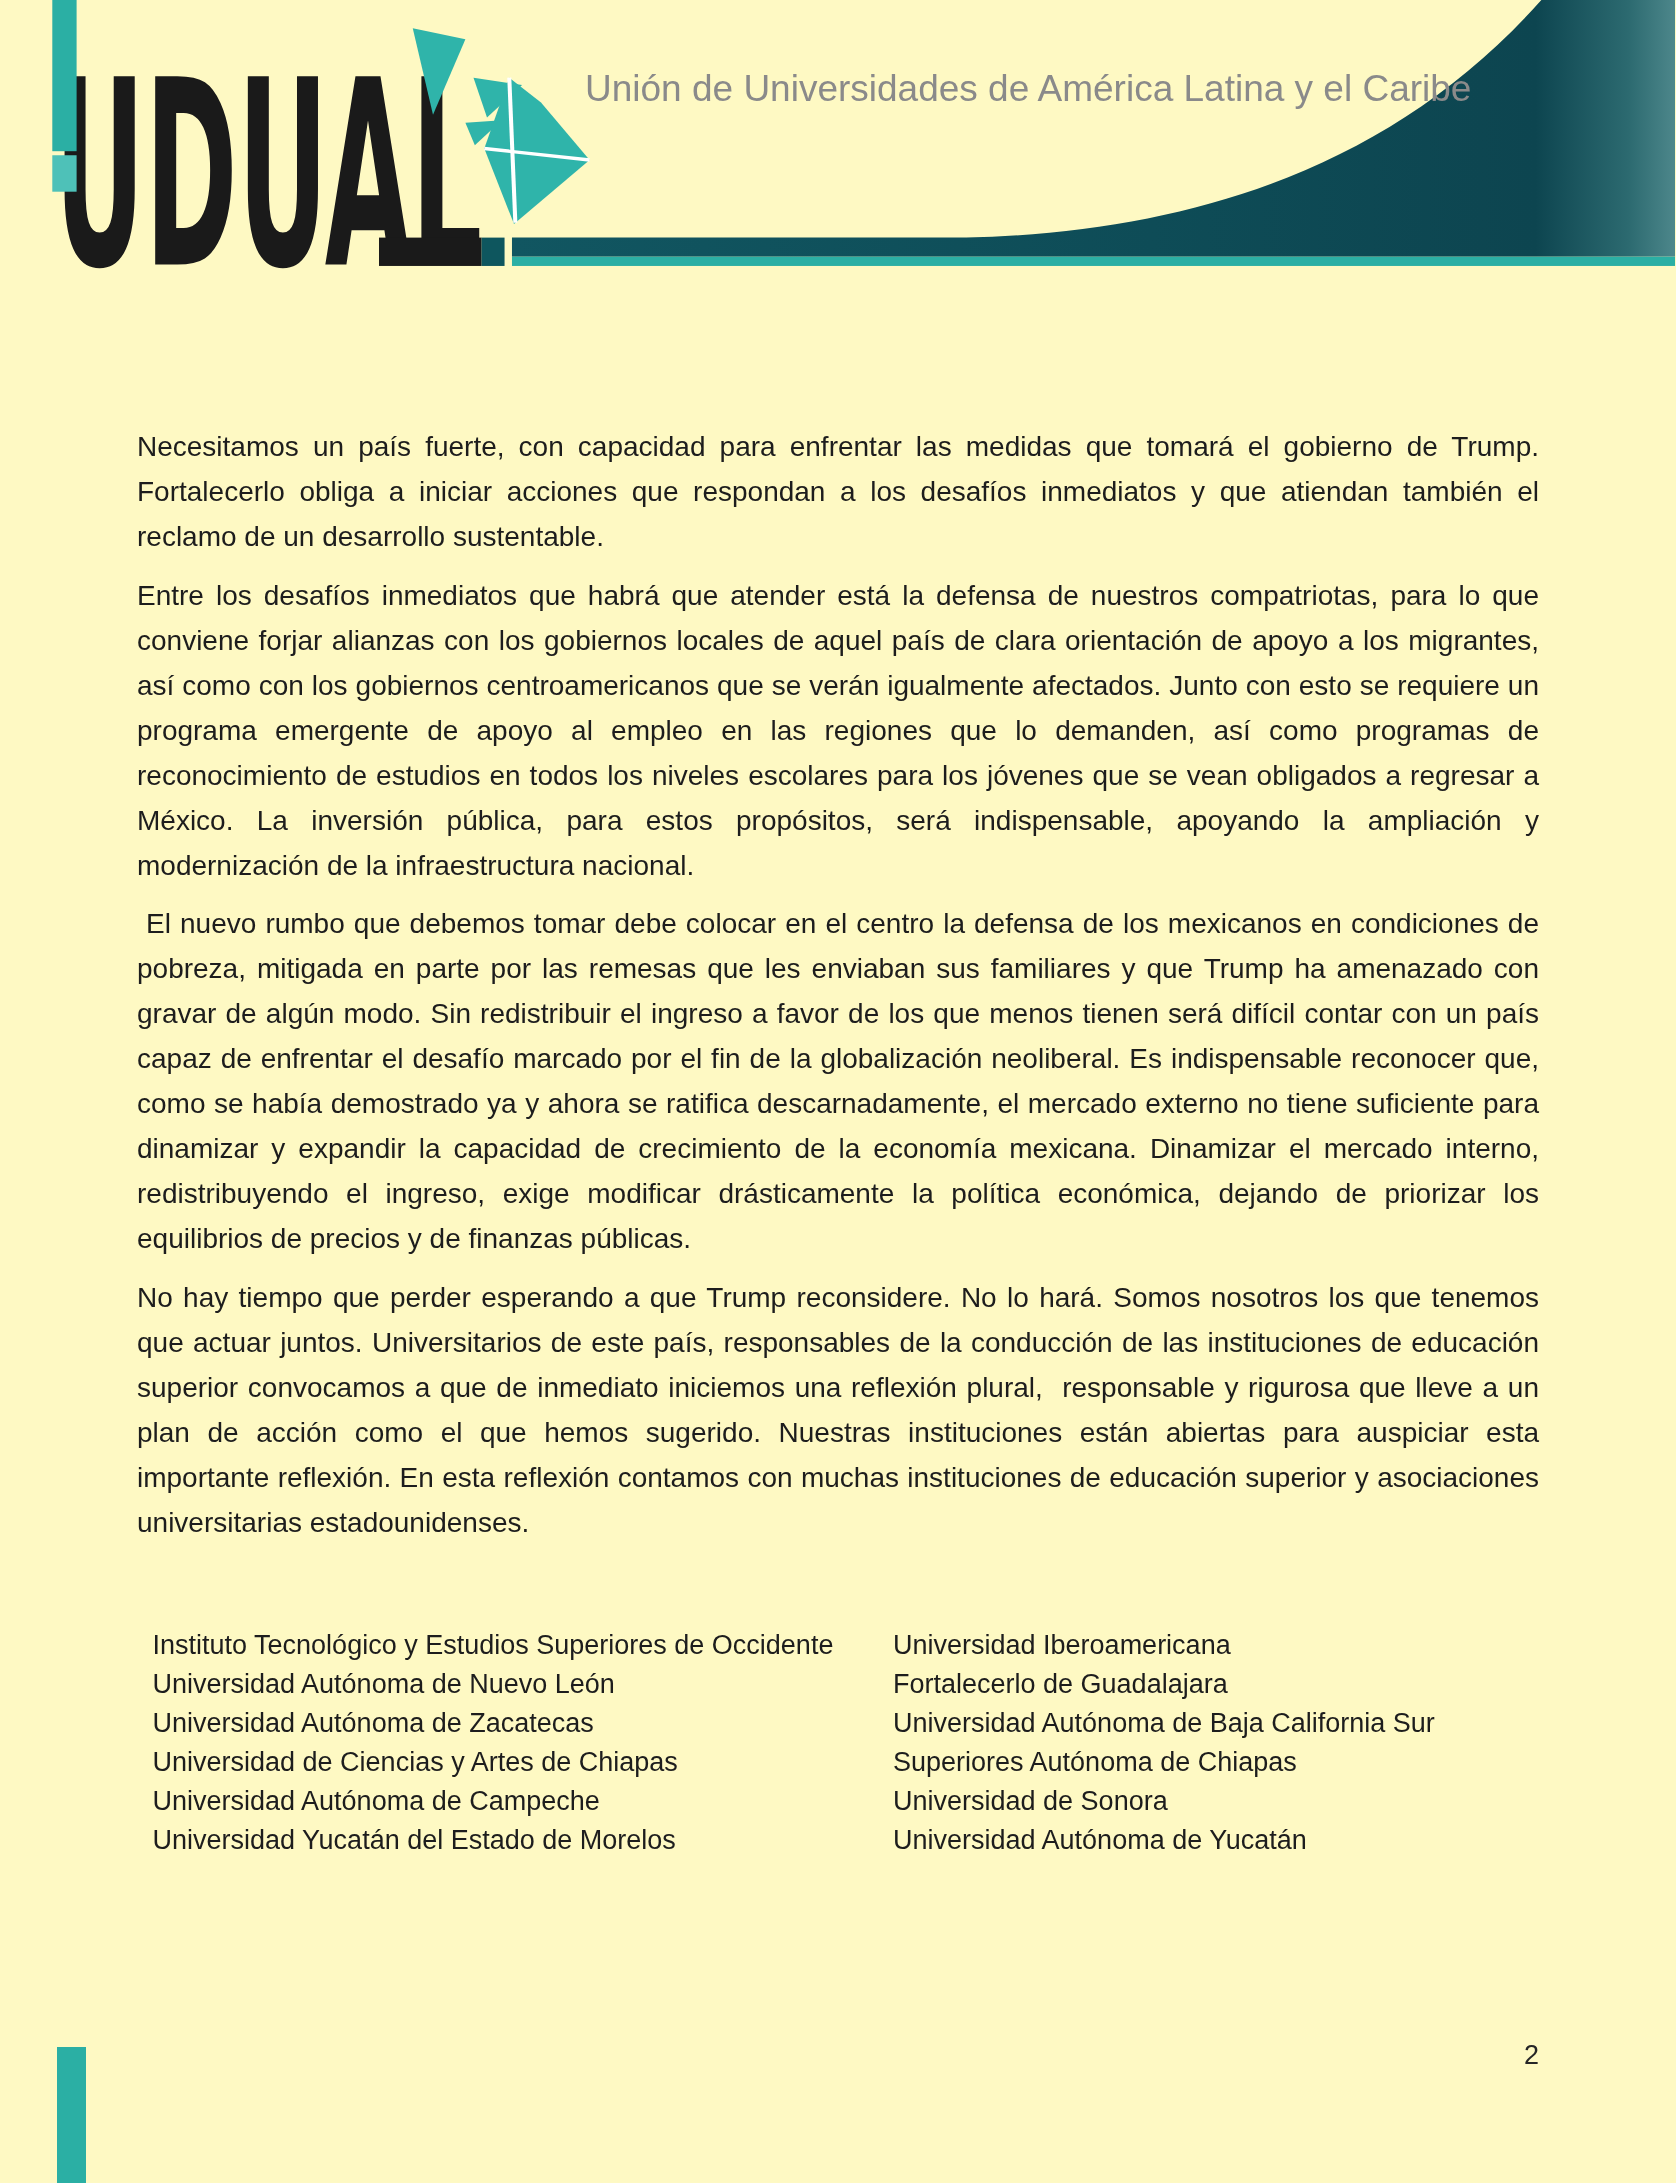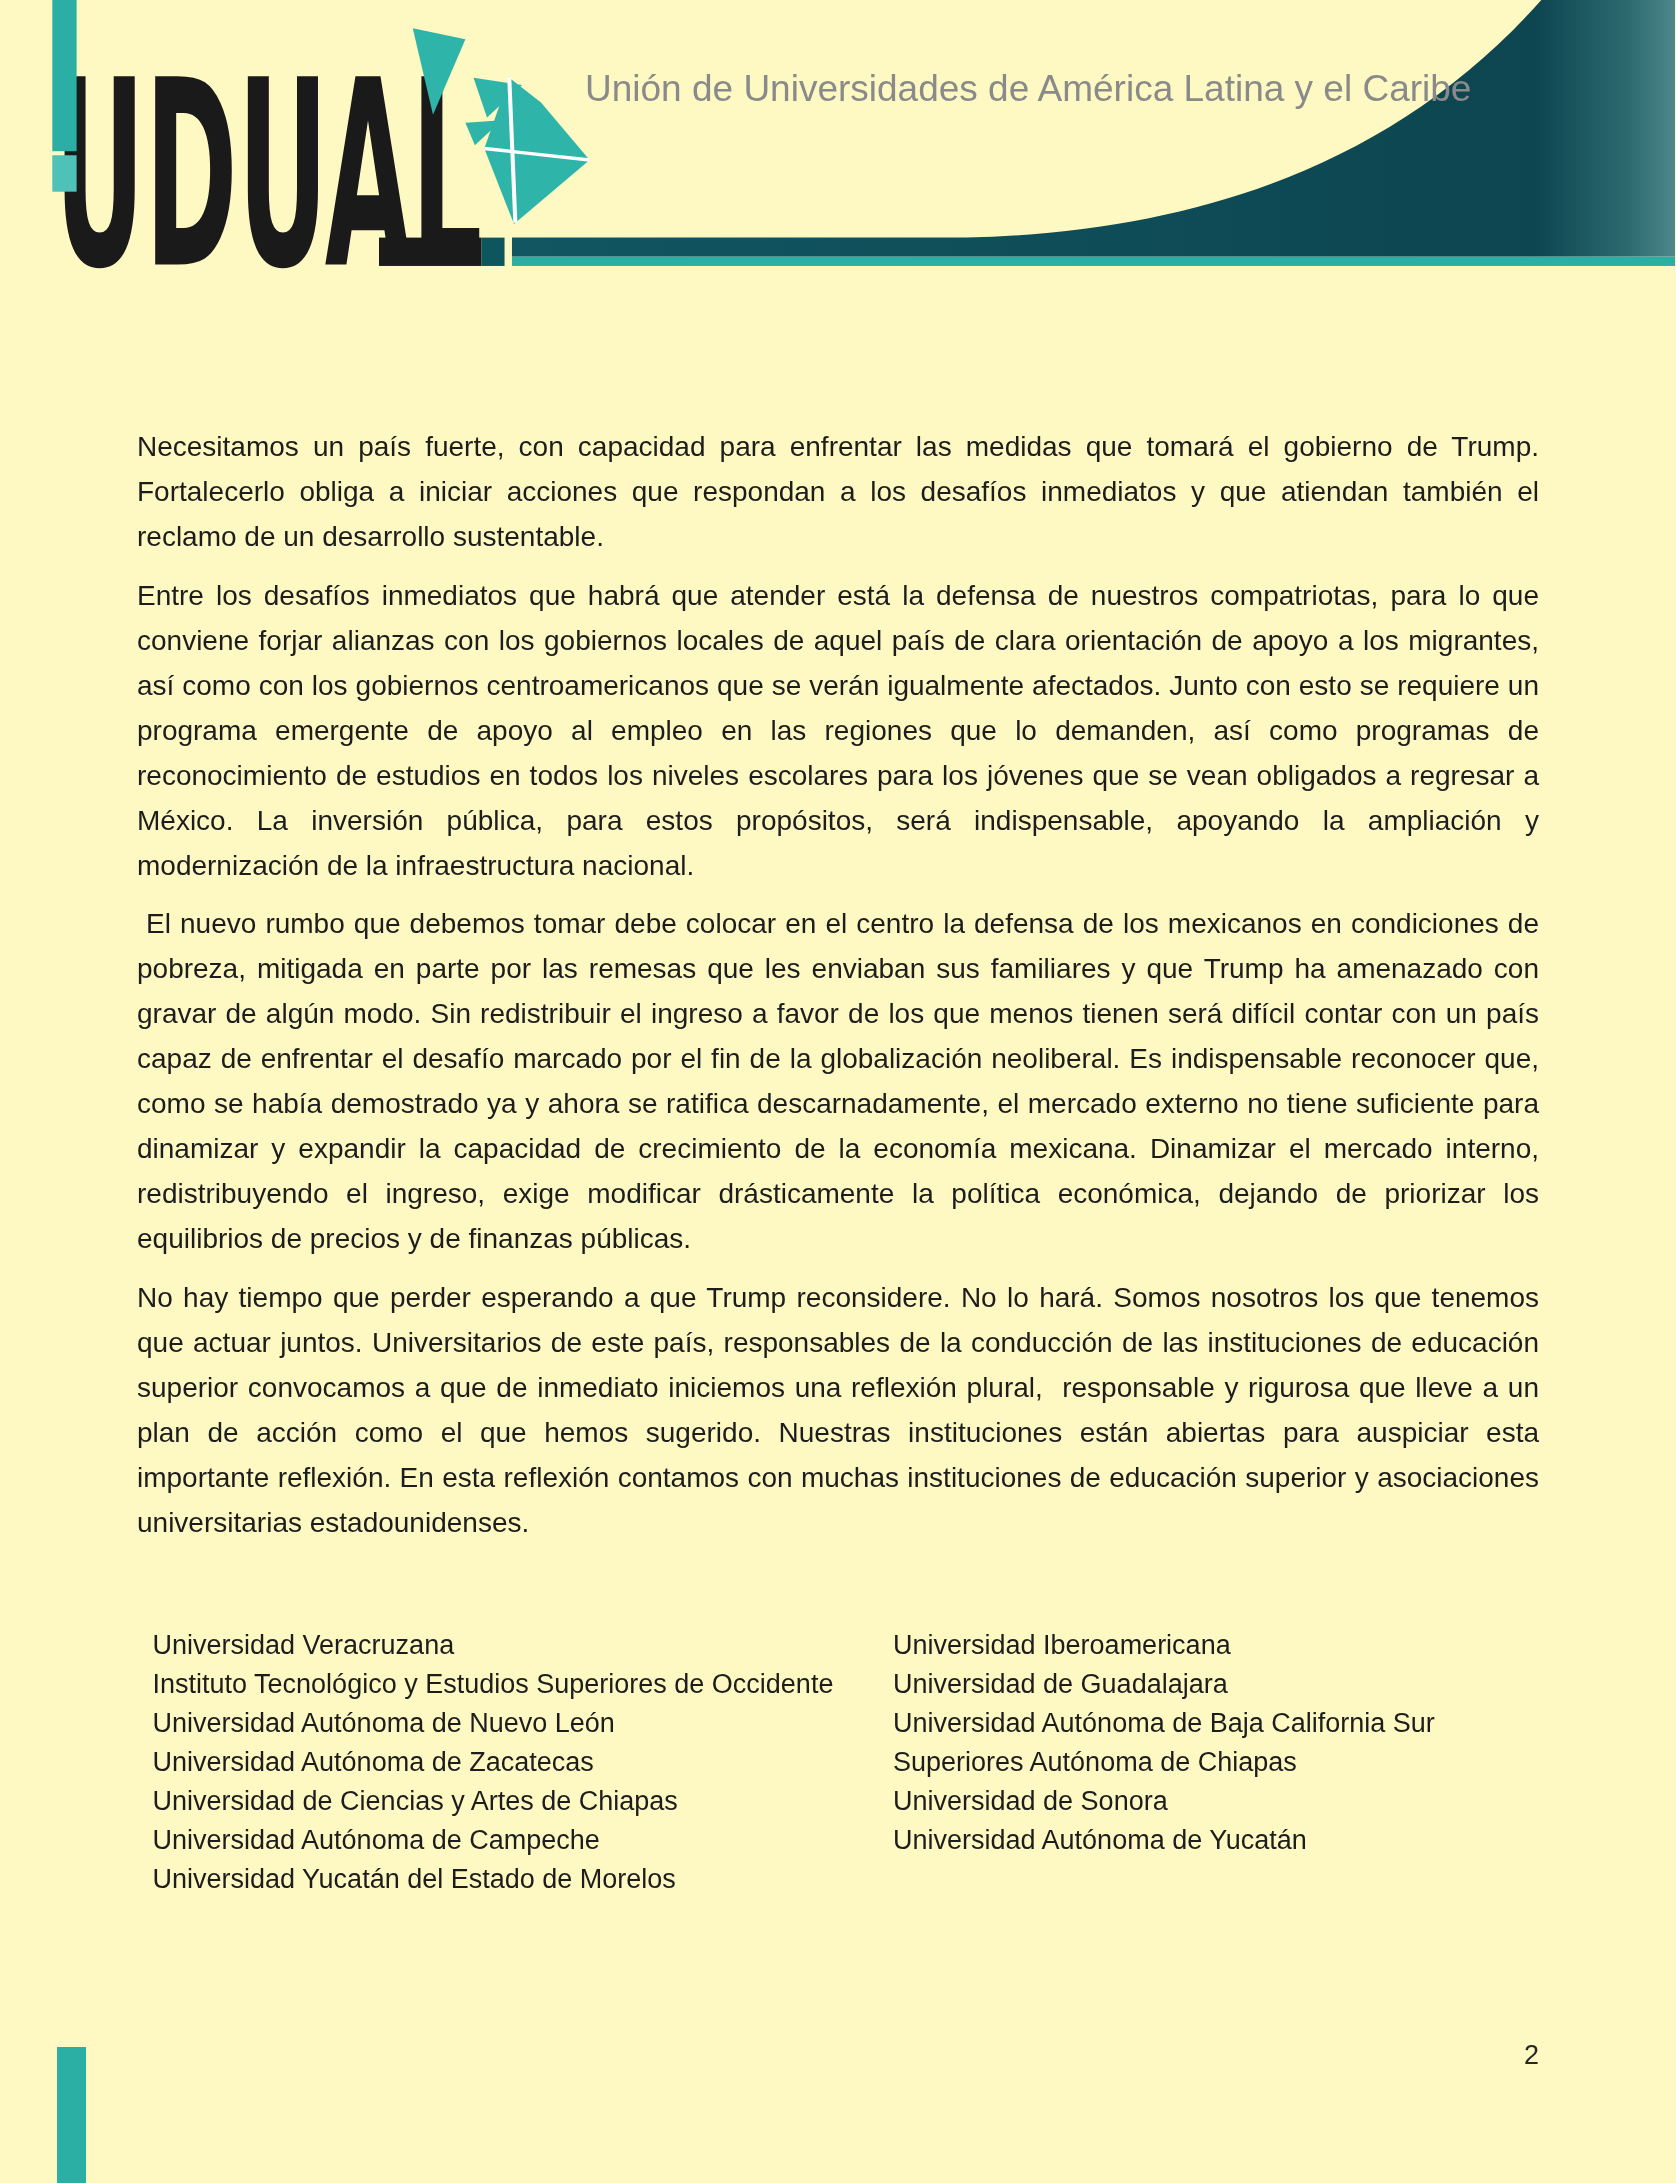--- a/index.html
+++ b/index.html
@@ -94,7 +94,6 @@
 
   <section class="universities">
     <ul class="col-left">
-      <li>Universidad Veracruzana</li>
       <li>Instituto Tecnológico y Estudios Superiores de Occidente</li>
       <li>Universidad Autónoma de Nuevo León</li>
       <li>Universidad Autónoma de Zacatecas</li>

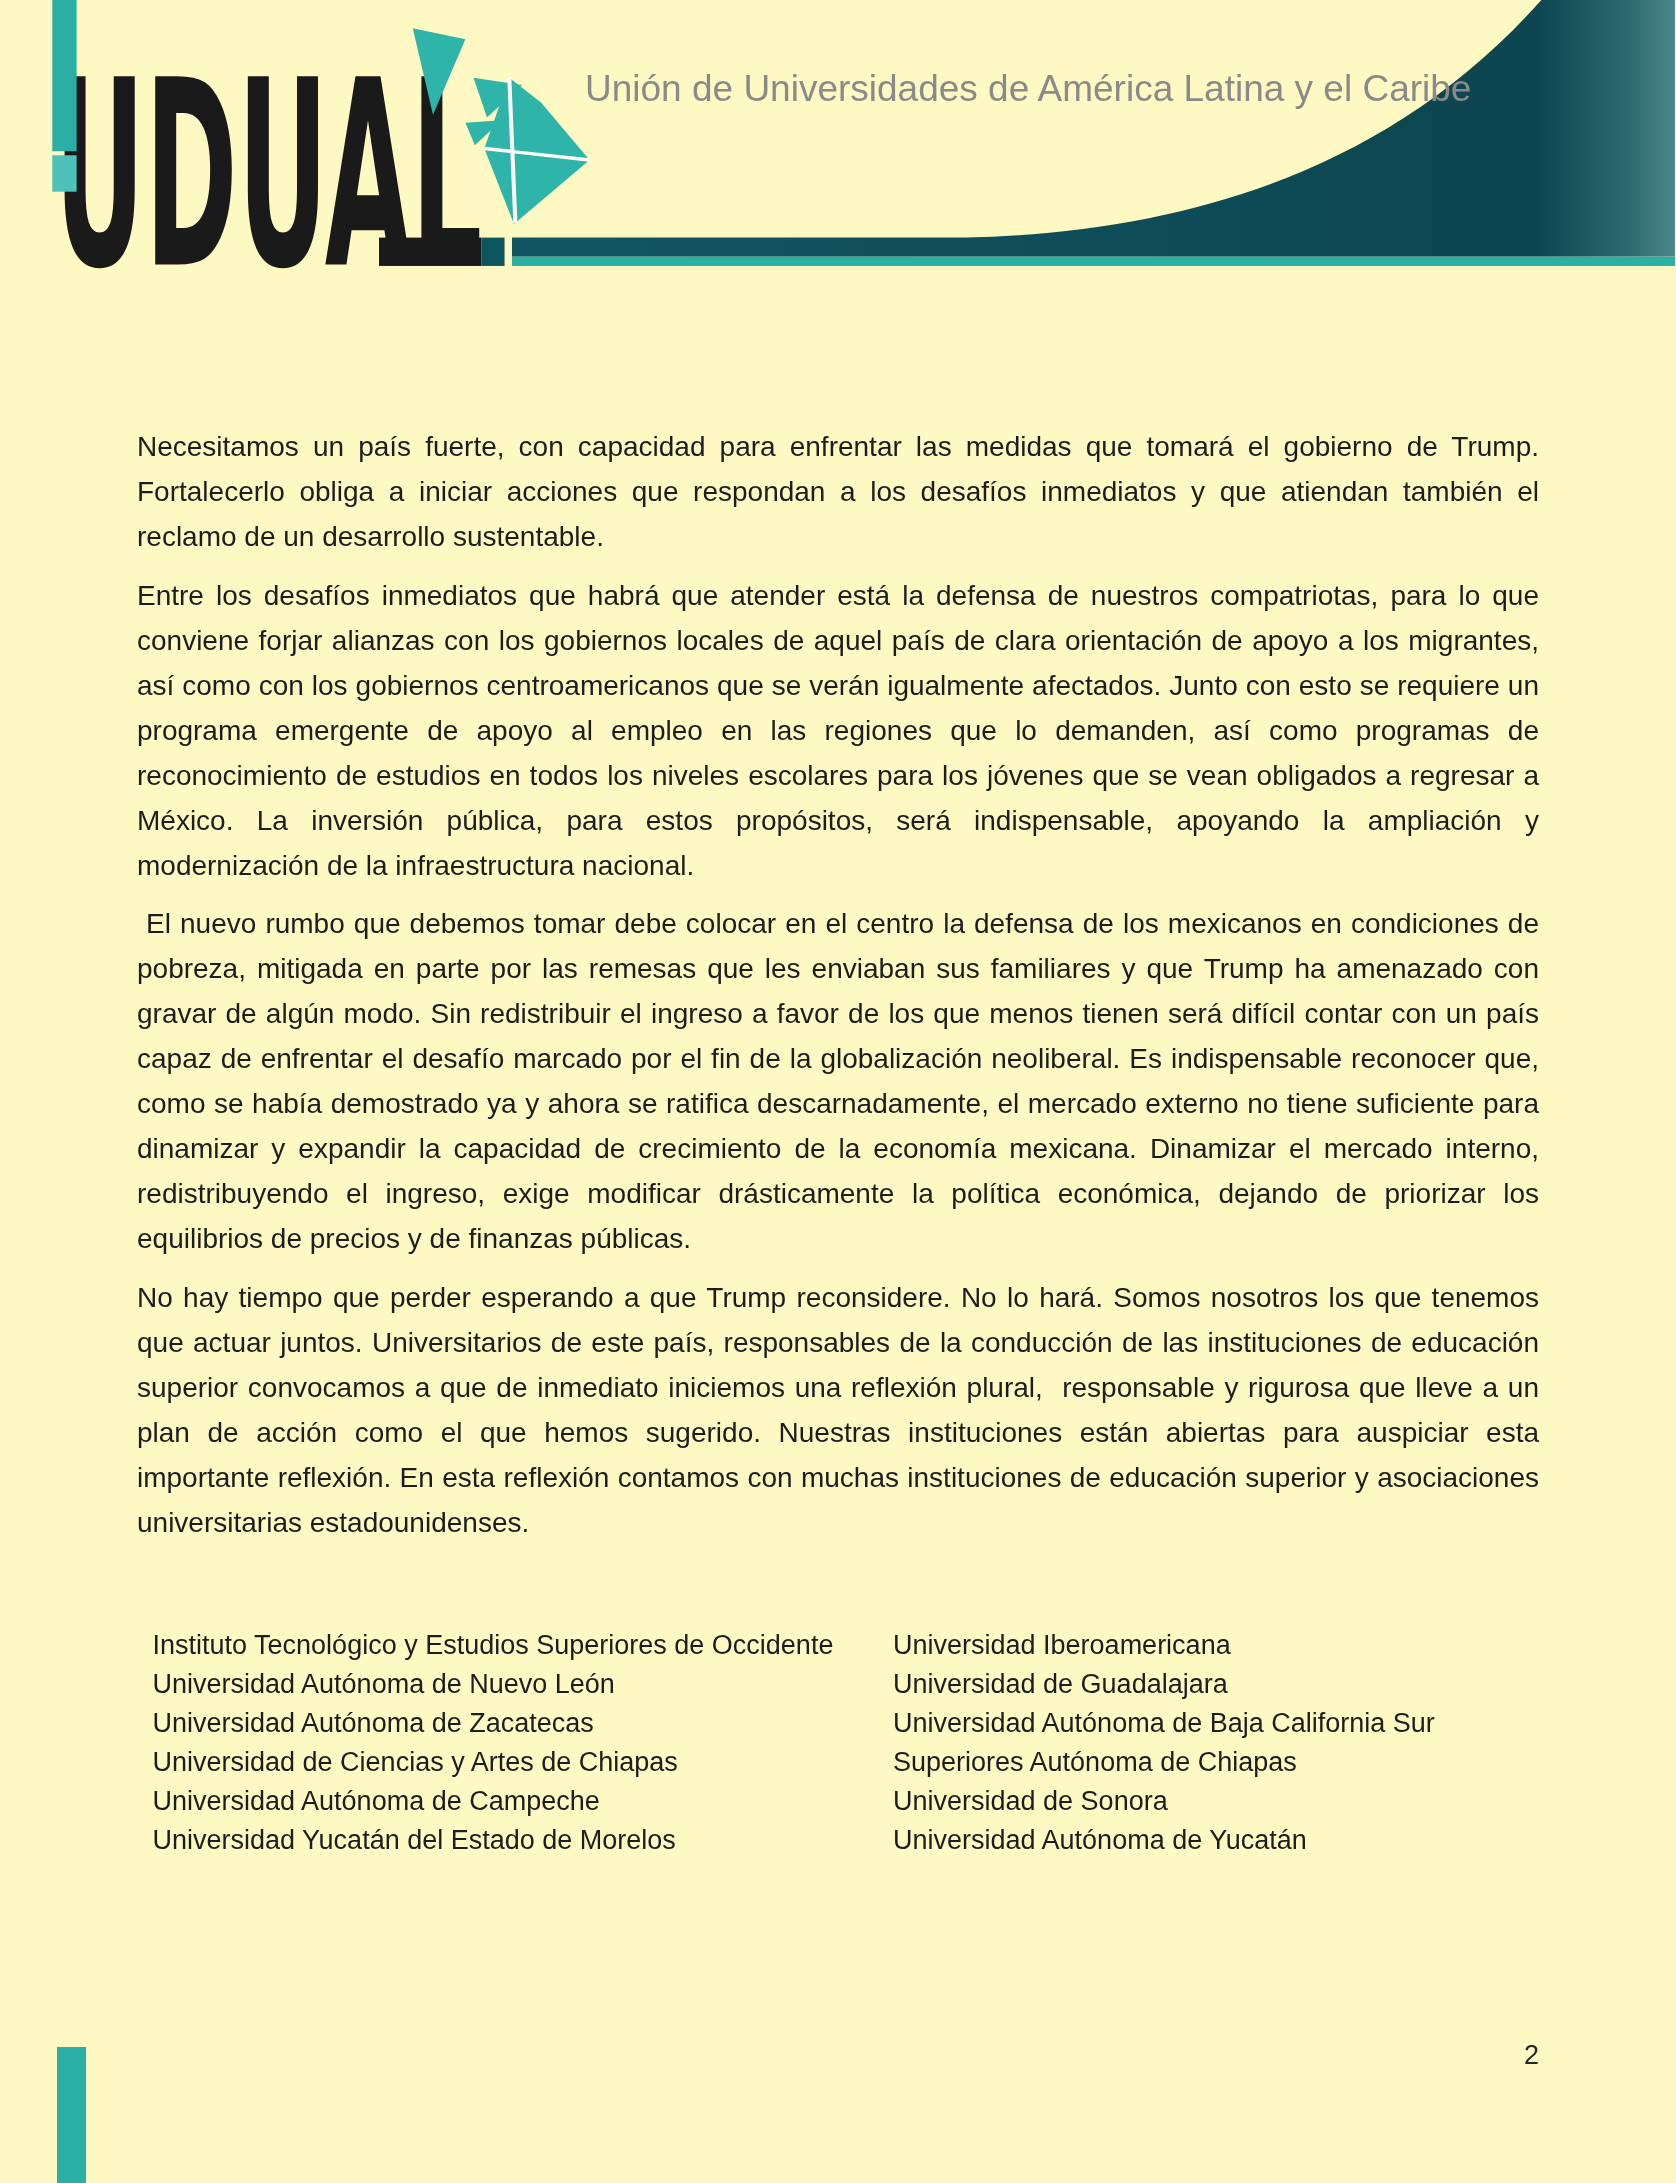--- a/index.html
+++ b/index.html
@@ -103,7 +103,7 @@
     </ul>
     <ul class="col-right">
       <li>Universidad Iberoamericana</li>
-      <li>Universidad de Guadalajara</li>
+      <li>Fortalecerlo de Guadalajara</li>
       <li>Universidad Autónoma de Baja California Sur</li>
       <li>Superiores Autónoma de Chiapas</li>
       <li>Universidad de Sonora</li>

